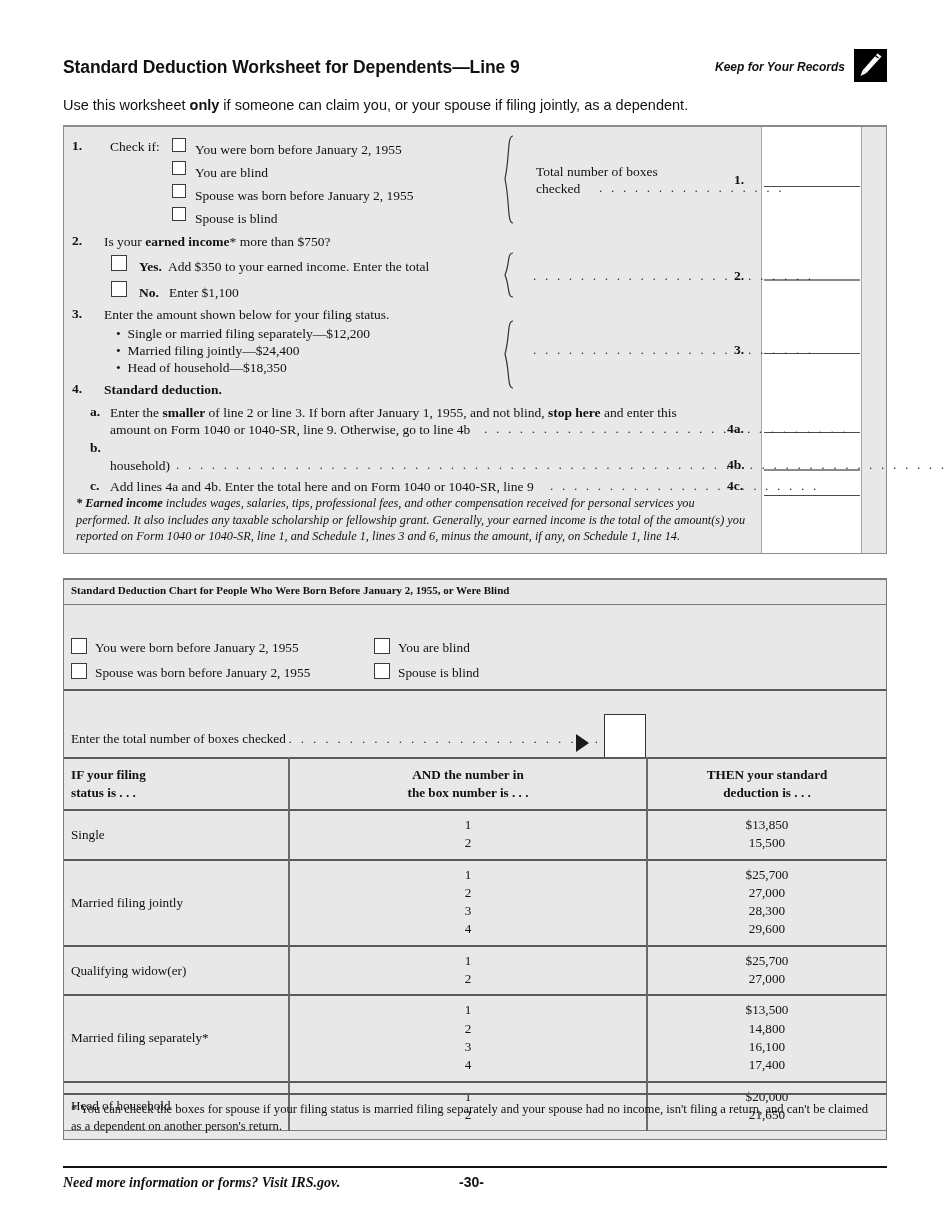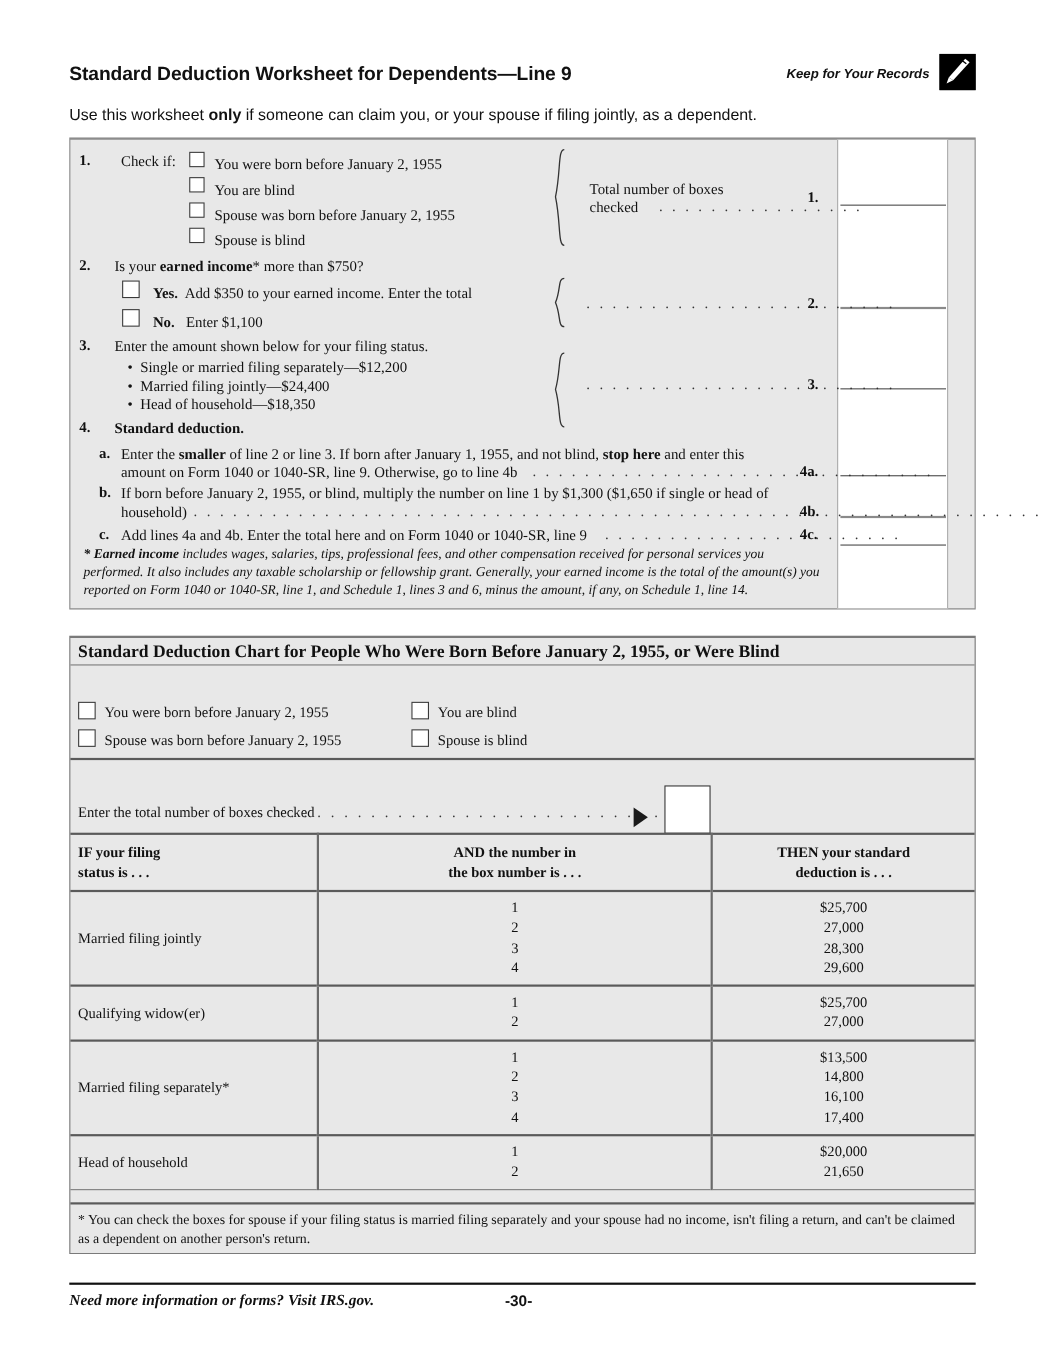--- a/index.html
+++ b/index.html
@@ -440,7 +440,6 @@
     <div class="reftag" style="left:663px; top:294px;">4a.</div>
 
     <div class="lnum" style="left:26px; top:313px;">b.</div>
-    <div class="ltxt" style="left:46px; top:313px;">If born before January 2, 1955, or blind, multiply the number on line 1 by $1,300 ($1,650 if single or head of</div>
     <div class="ltxt" style="left:46px; top:330px;">household)</div>
     <div class="dots" style="left:112px; top:330px;">. . . . . . . . . . . . . . . . . . . . . . . . . . . . . . . . . . . . . . . . . . . . . . . . . . . . . . . . . . . . . . . . .</div>
     <div class="reftag" style="left:663px; top:330px;">4b.</div>

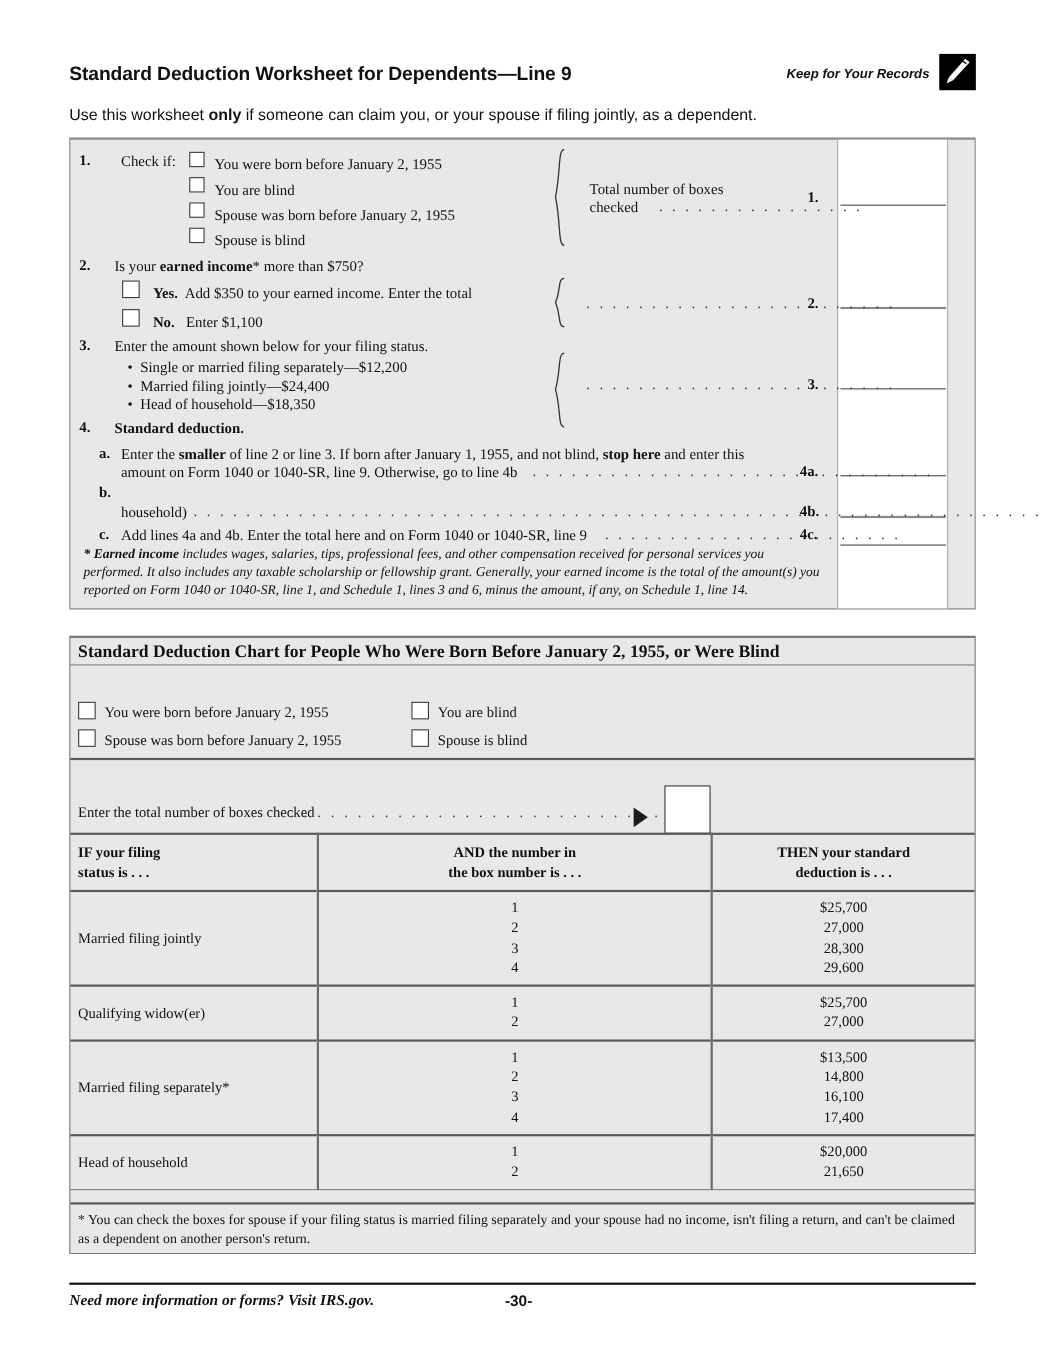--- a/index.html
+++ b/index.html
@@ -183,7 +183,7 @@
     left: 7px;
     top: 4px;
     font-weight: bold;
-    font-size: 16px;
+    font-size: 11px;
     white-space: nowrap;
   }
   .chart-note {

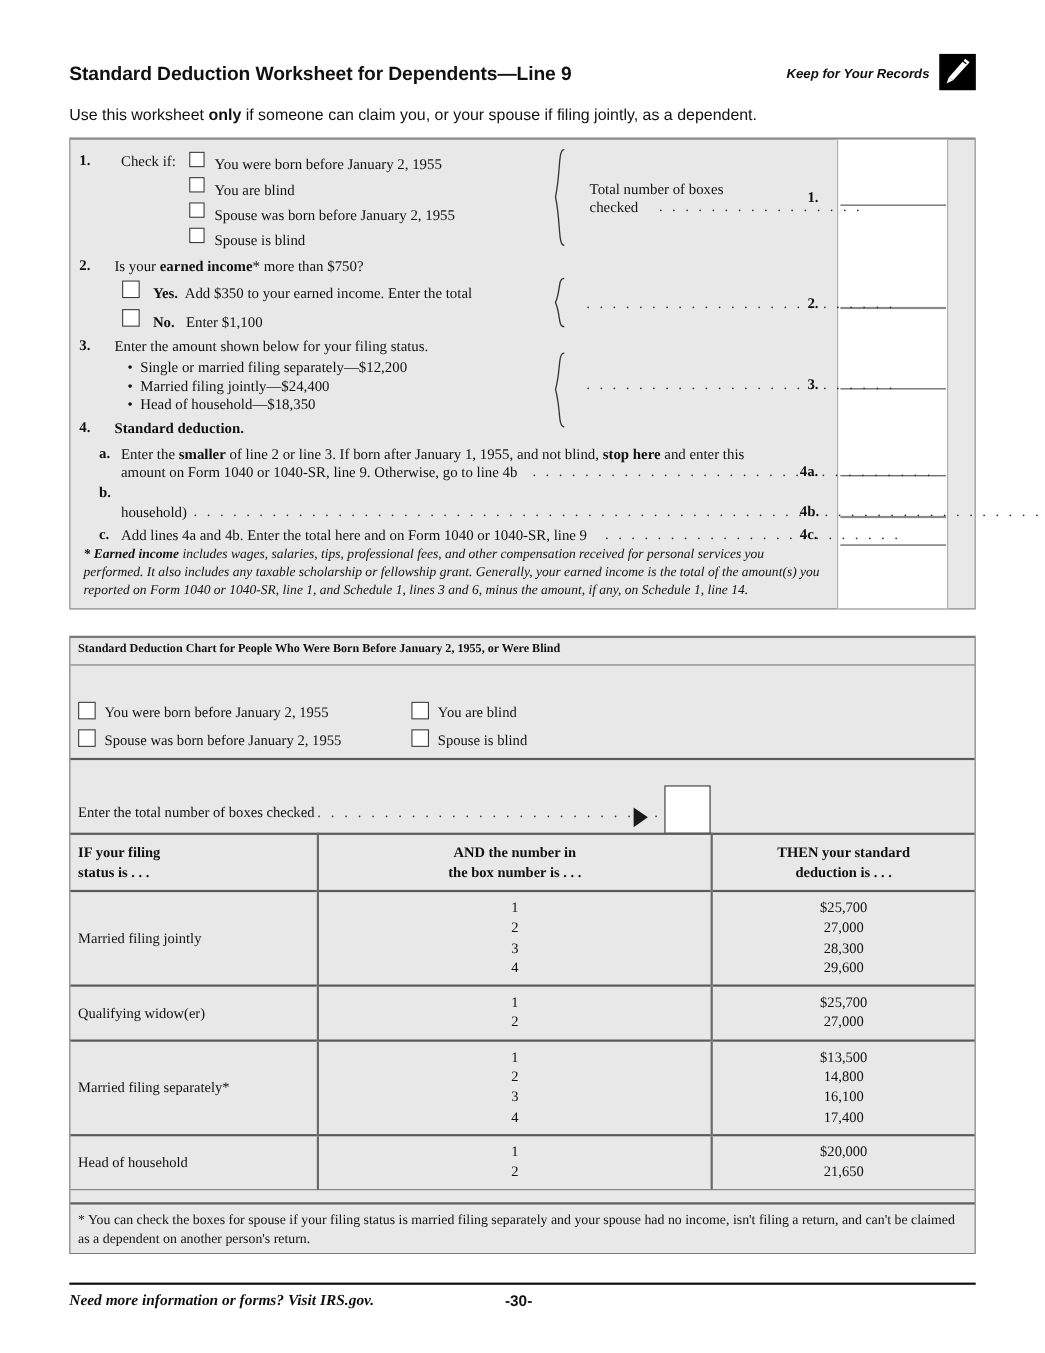--- a/index.html
+++ b/index.html
@@ -508,6 +508,21 @@
     </thead>
     <tbody>
       <tr>
+        <td class="c-status">Single</td>
+        <td class="c-num">
+            <div class="stack">
+              <div>1</div>
+              <div>2</div>
+            </div>
+          </td>
+        <td class="c-ded">
+            <div class="stack">
+              <div>$13,850</div>
+              <div>15,500</div>
+            </div>
+          </td>
+      </tr>
+      <tr>
         <td class="c-status">Married filing jointly</td>
         <td class="c-num">
             <div class="stack">

